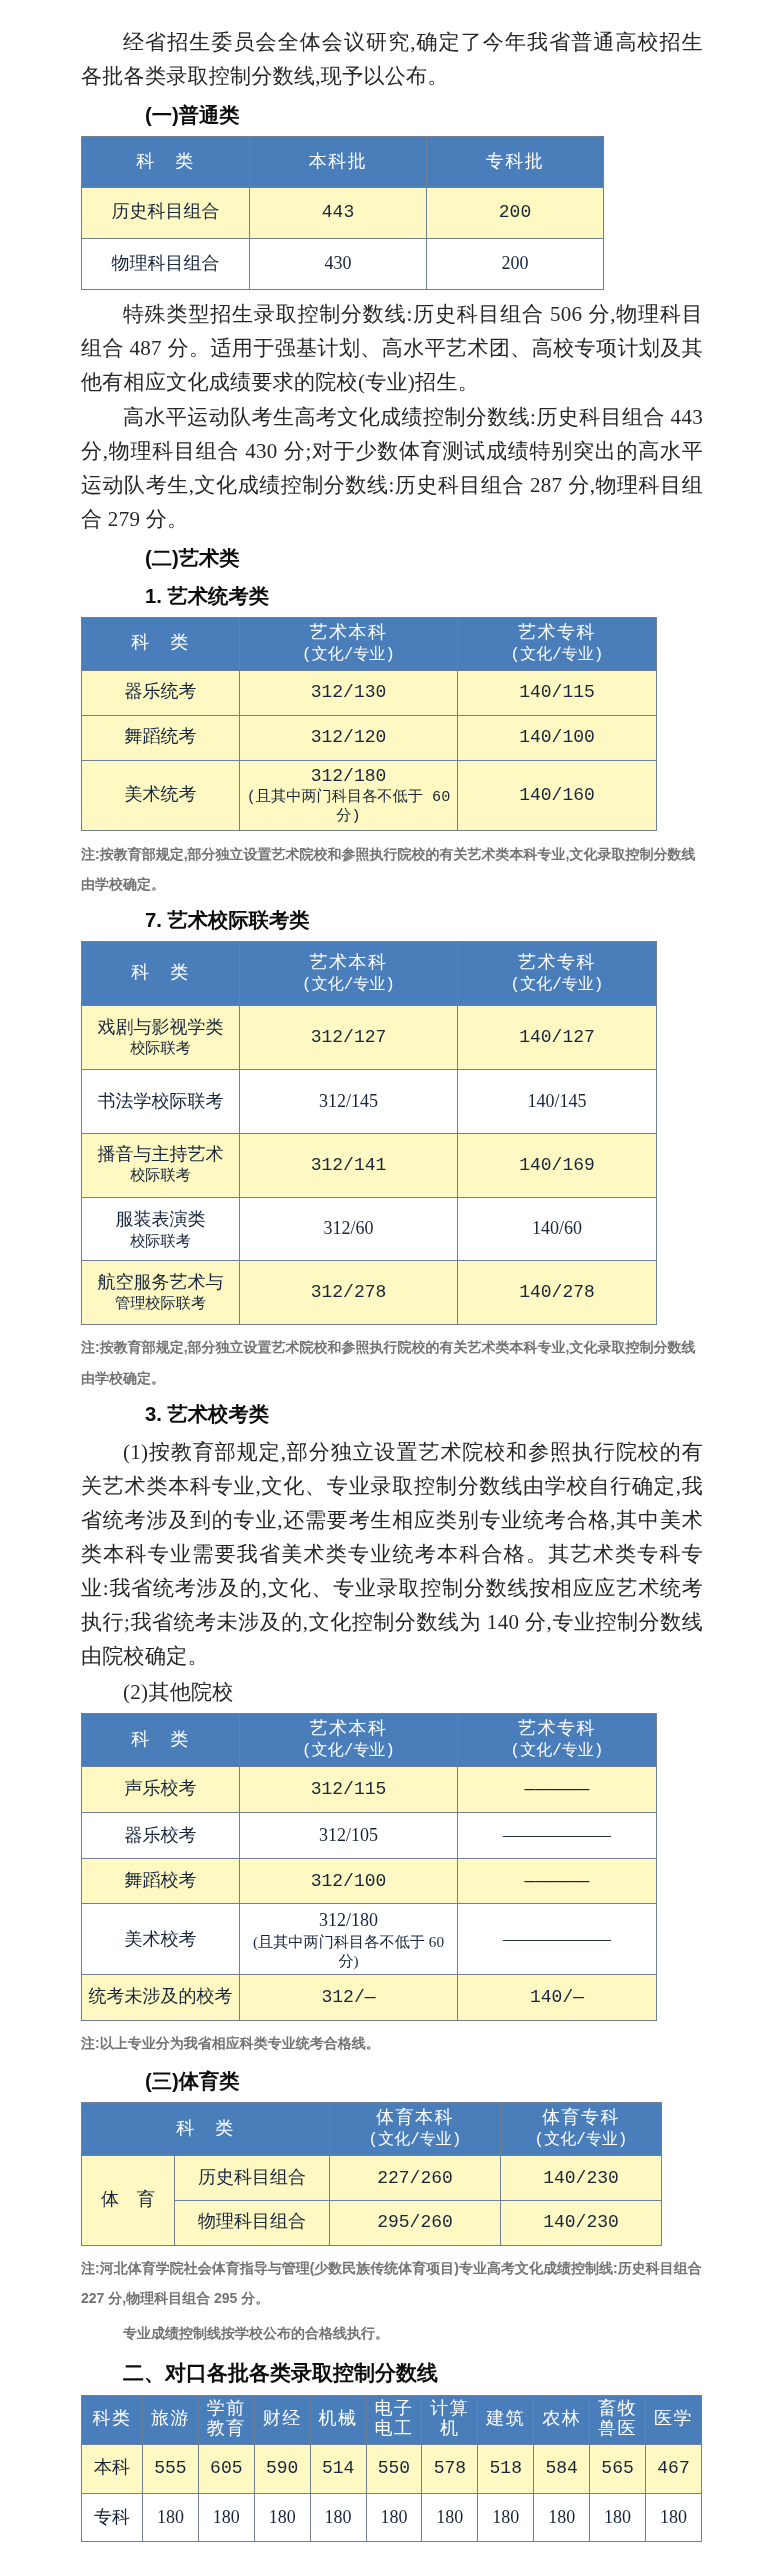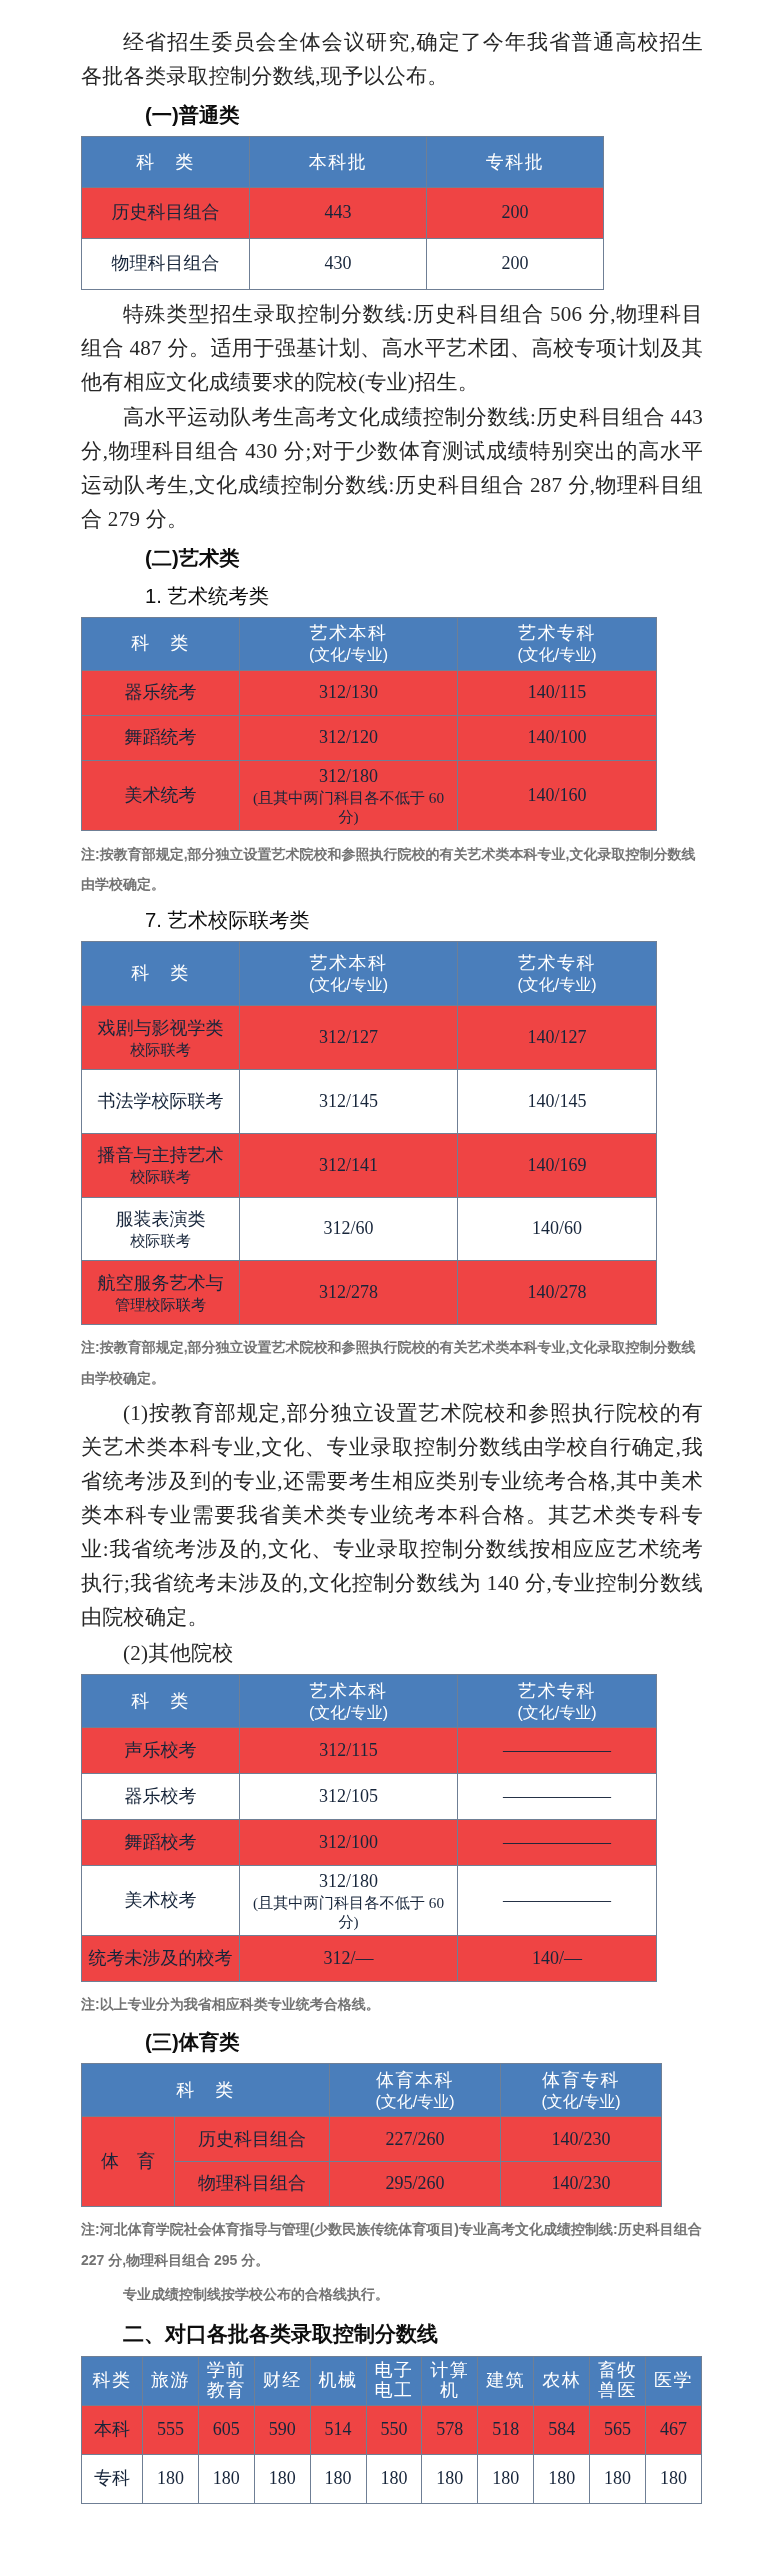--- a/index.html
+++ b/index.html
@@ -81,7 +81,7 @@
     background:#4a7ebb;
     color:#ffffff;
     font-weight:normal;
-    font-family:Liberation Sans, sans-serif;
+    font-family:Liberation Mono, monospace;
     letter-spacing:1.5px;
   }
   table.score th .sub{display:block;font-size:16px;line-height:20.3px;letter-spacing:0;}

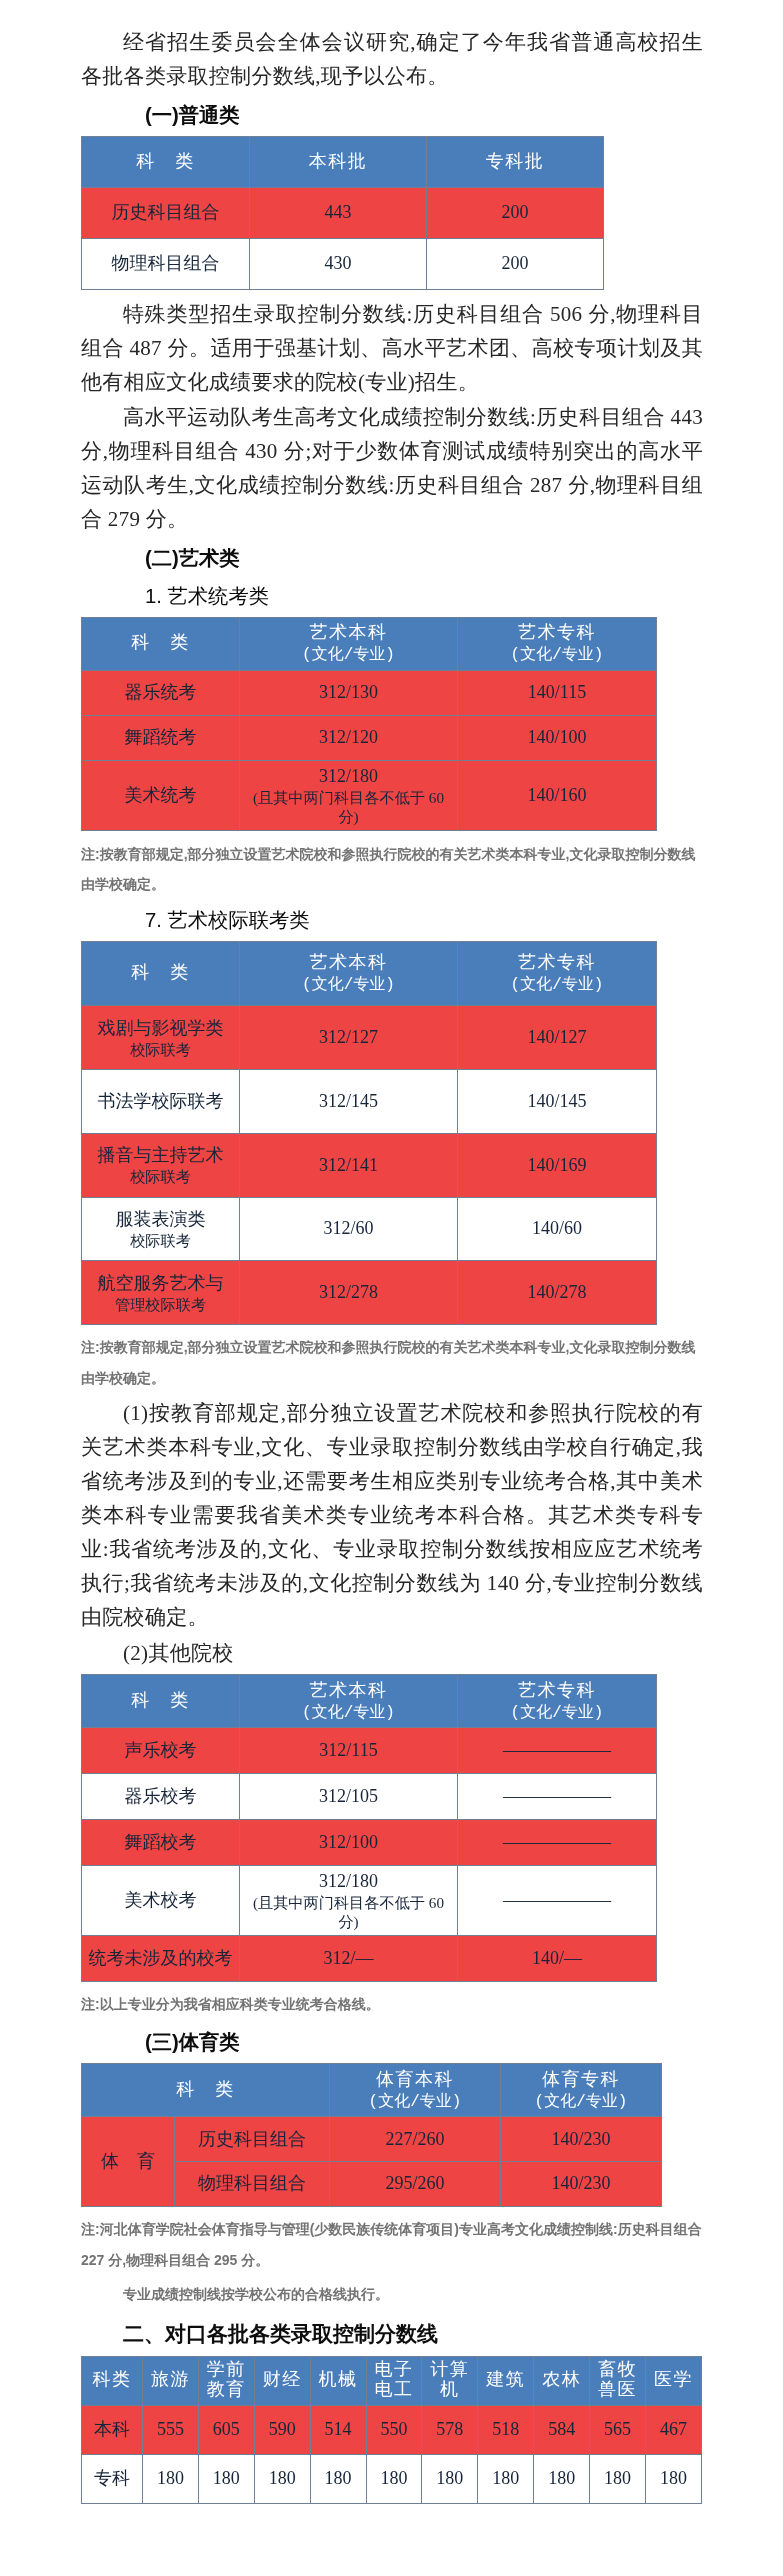--- a/index.html
+++ b/index.html
@@ -85,7 +85,7 @@
     letter-spacing:1.5px;
   }
   table.score th .sub{display:block;font-size:16px;line-height:20.3px;letter-spacing:0;}
-  table.score tr.band td{background:#ef4444;}
+  table.score tr.band td{background:#fef9c3;font-family:Liberation Mono, monospace;}
   table.score tr.plain td{background:#ffffff;}
   .cell-sub{display:block;font-size:15.2px;line-height:19px;}
   .t-common{width:522px;margin-left:42px;}

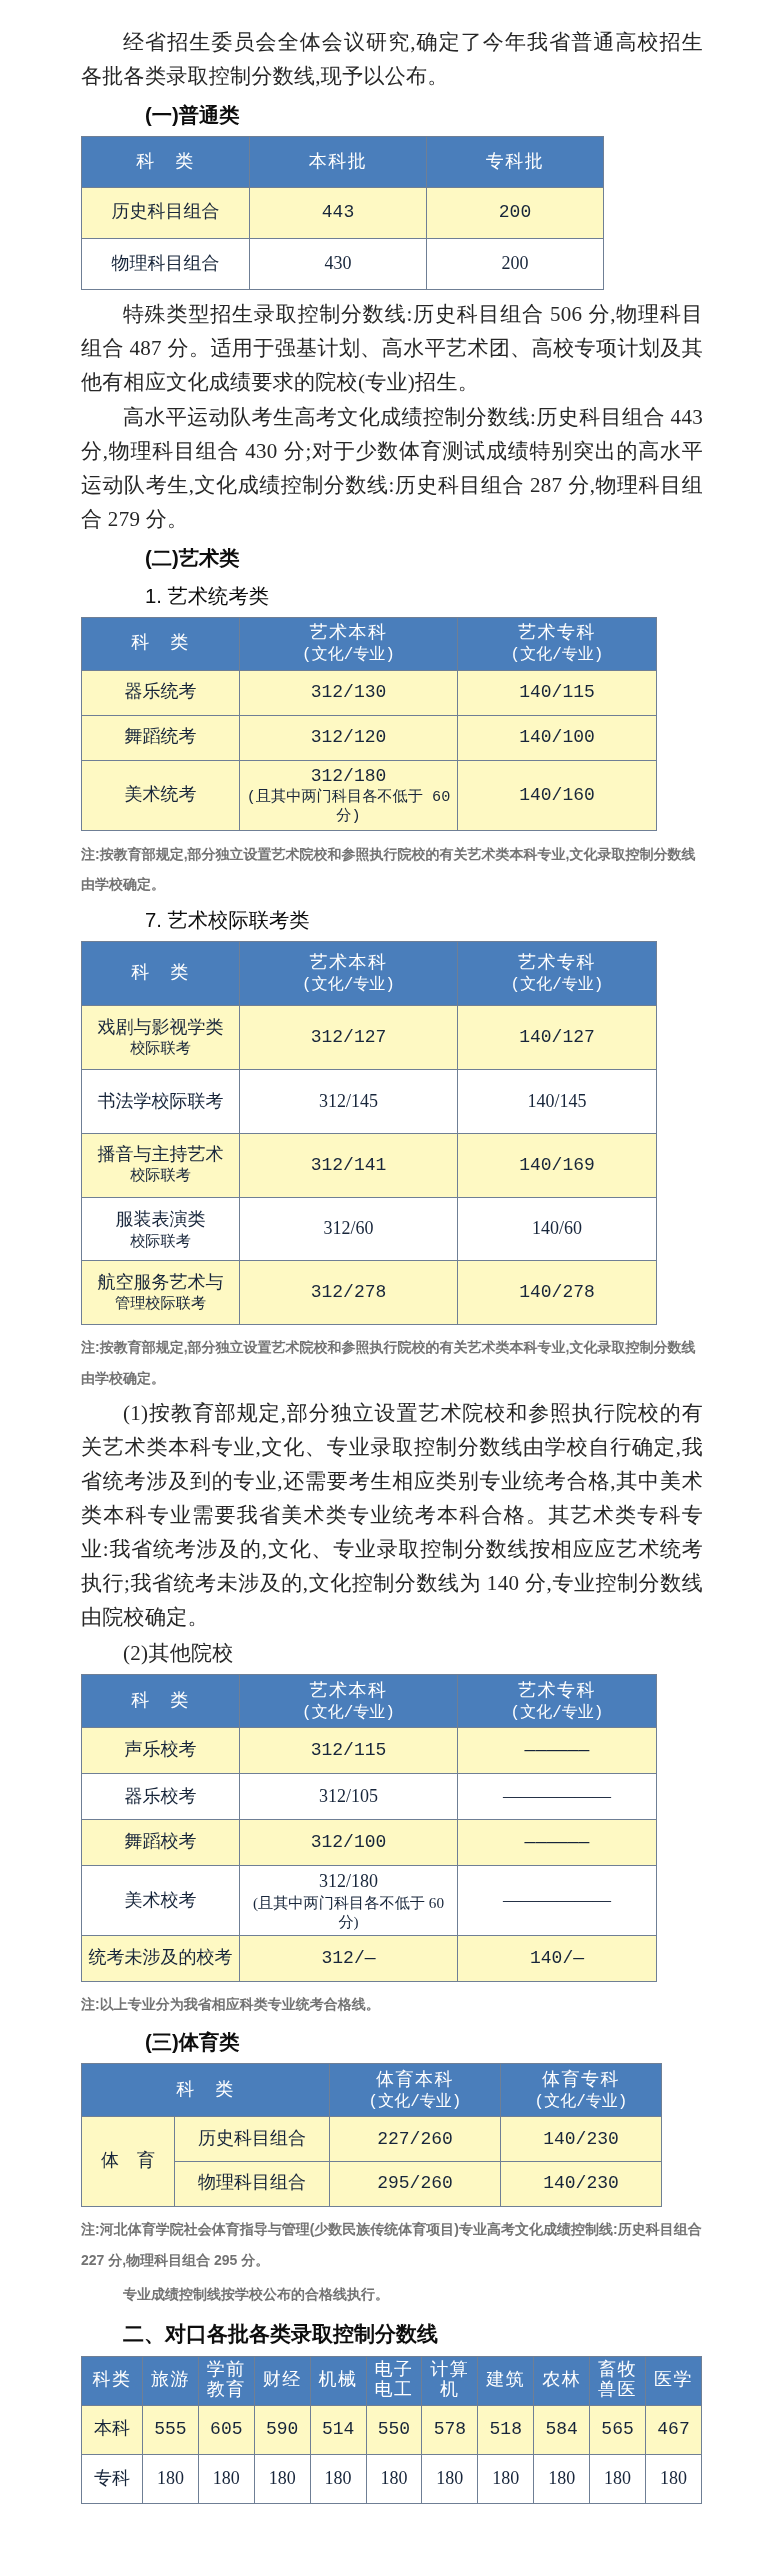--- a/index.html
+++ b/index.html
@@ -48,7 +48,7 @@
     margin:4.4px 0 4.4px 0;
     font-family:"Liberation Sans","DejaVu Sans",sans-serif;
     font-size:20.3px;
-    font-weight:normal;
+    font-weight:bold;
     line-height:33px;
     text-indent:64px;
     color:#0d0d0d;

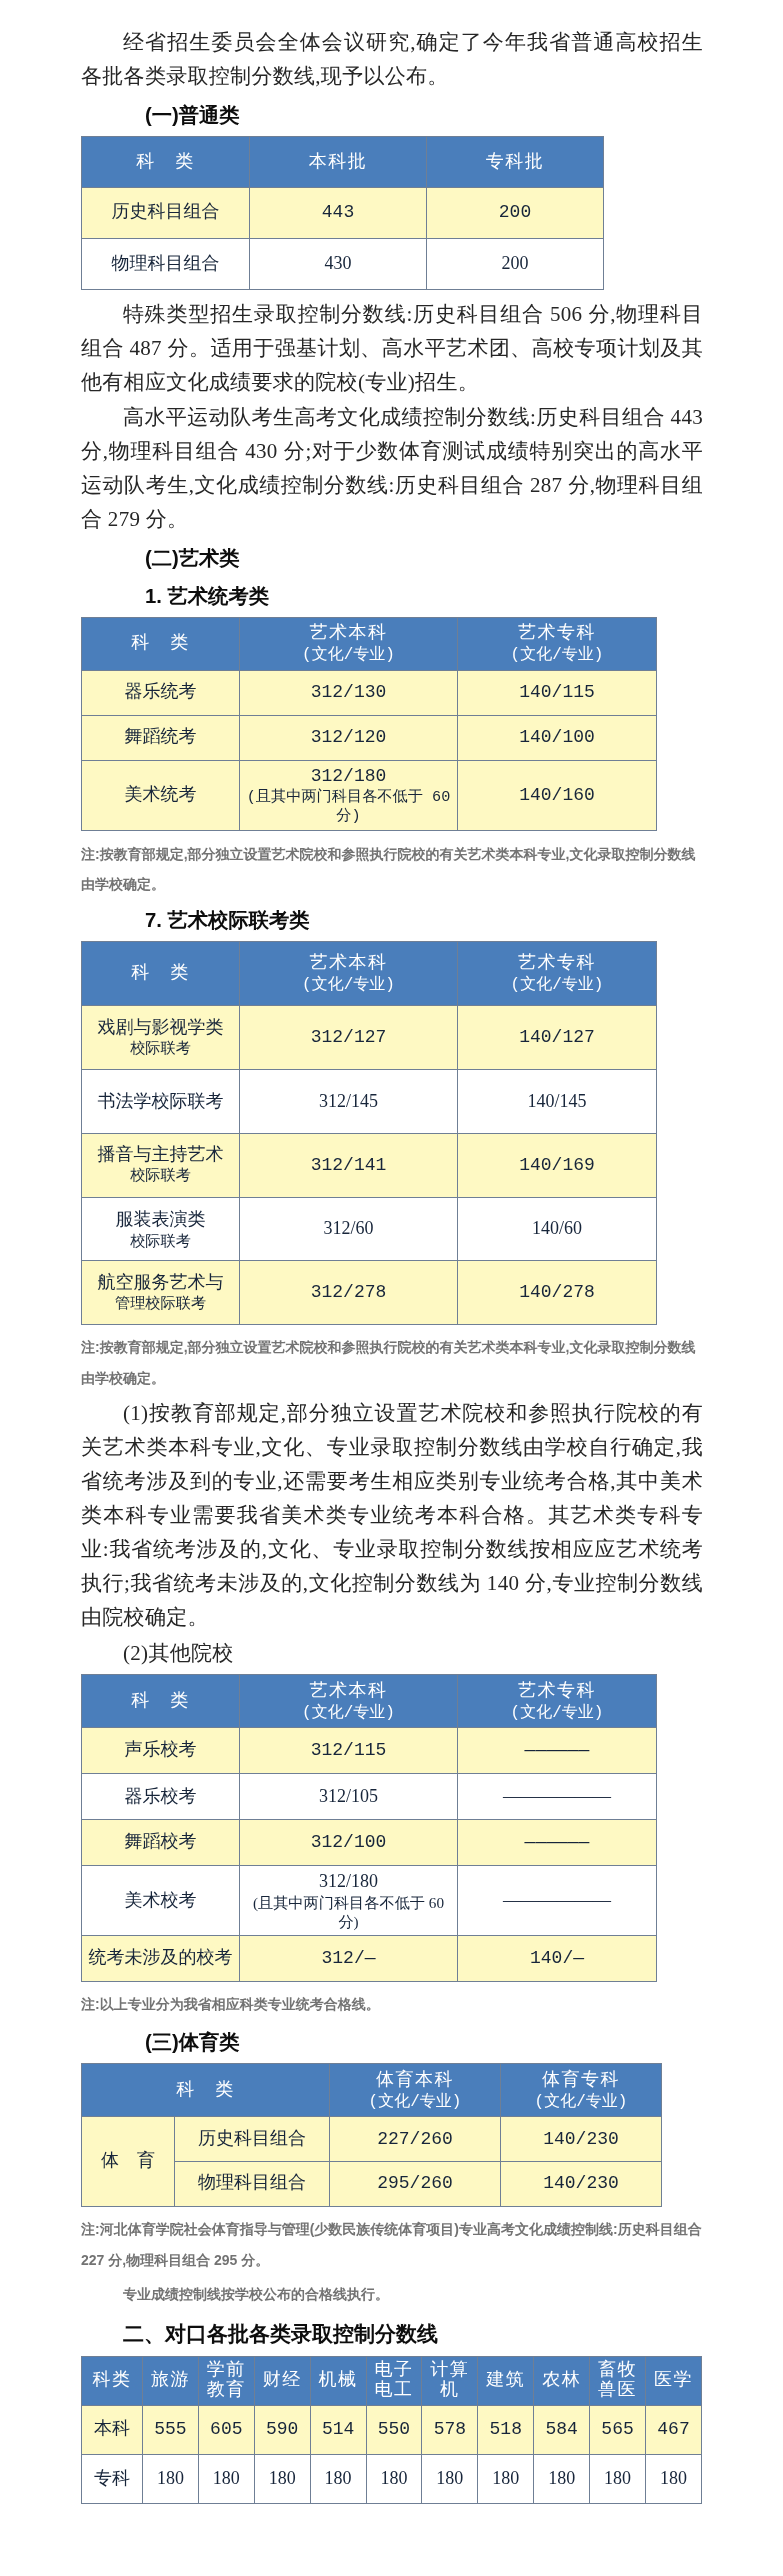--- a/index.html
+++ b/index.html
@@ -274,6 +274,7 @@
 
   <p class="note">注:按教育部规定,部分独立设置艺术院校和参照执行院校的有关艺术类本科专业,文化录取控制分数线由学校确定。</p>
 
+  <h4 class="subsub">3. 艺术校考类</h4>
 
   <p class="body">(1)按教育部规定,部分独立设置艺术院校和参照执行院校的有关艺术类本科专业,文化、专业录取控制分数线由学校自行确定,我省统考涉及到的专业,还需要考生相应类别专业统考合格,其中美术类本科专业需要我省美术类专业统考本科合格。其艺术类专科专业:我省统考涉及的,文化、专业录取控制分数线按相应应艺术统考执行;我省统考未涉及的,文化控制分数线为 140 分,专业控制分数线由院校确定。</p>
   <p class="body">(2)其他院校</p>

